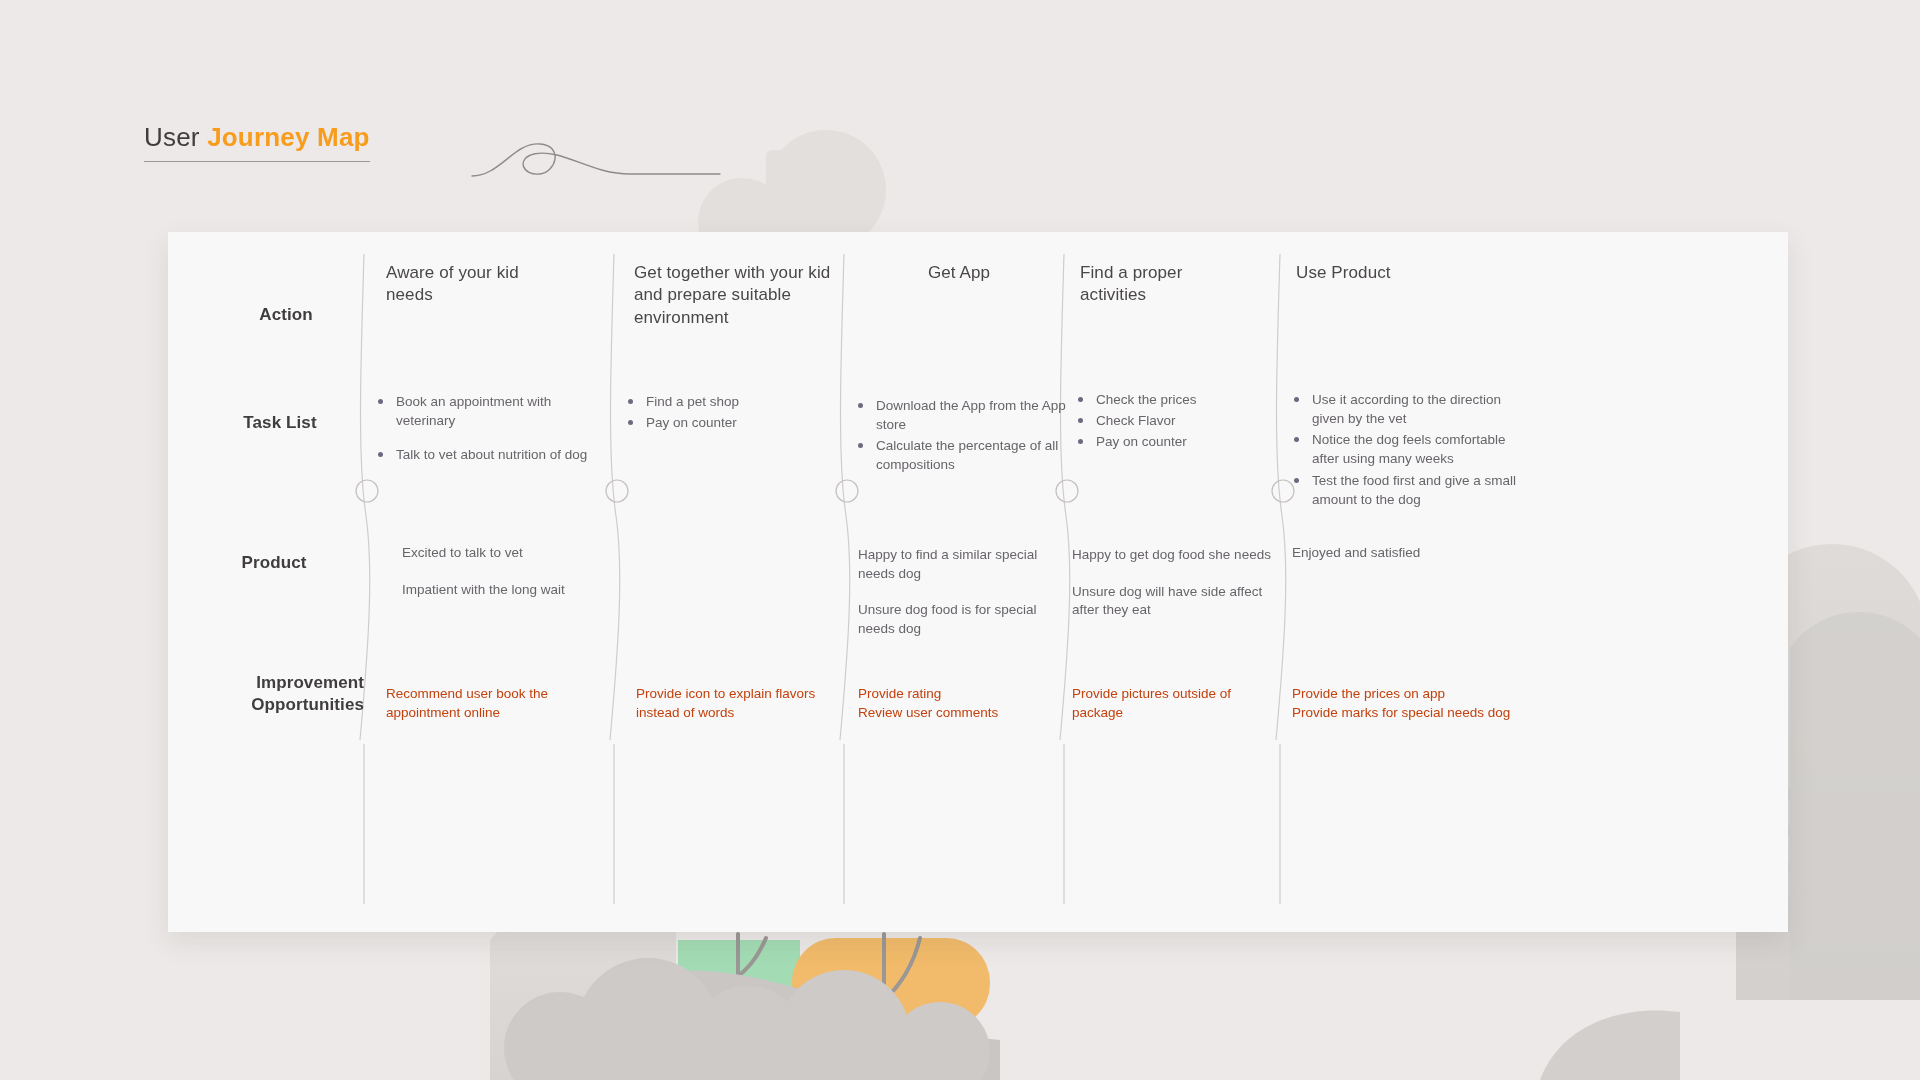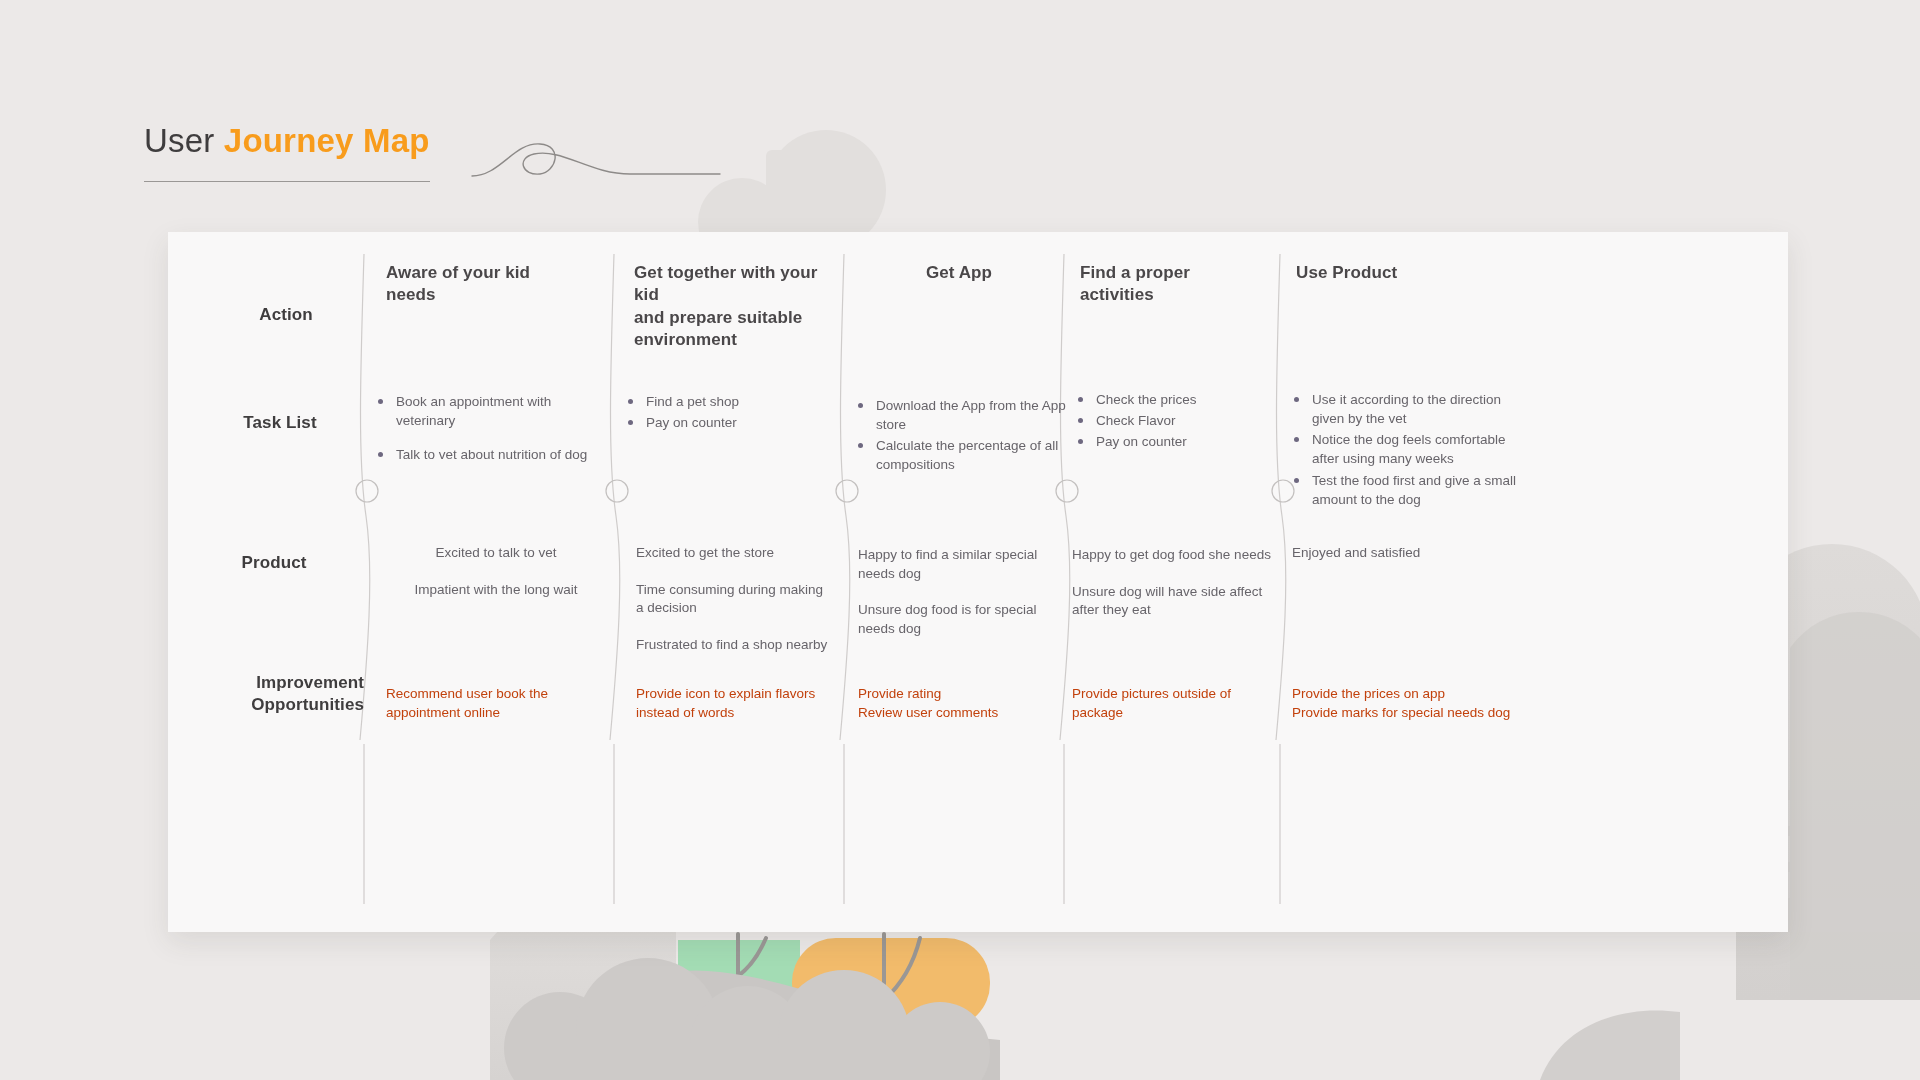--- a/index.html
+++ b/index.html
@@ -25,10 +25,10 @@
     z-index: 3;
   }
   #title-text {
-    font-size: 33px;
+    font-size: 26px;
     letter-spacing: 0.2px;
     white-space: nowrap;
-    padding-bottom: 22px;
+    padding-bottom: 10px;
     border-bottom: 1.5px solid #9a9795;
     display: inline-block;
     line-height: 1.05;

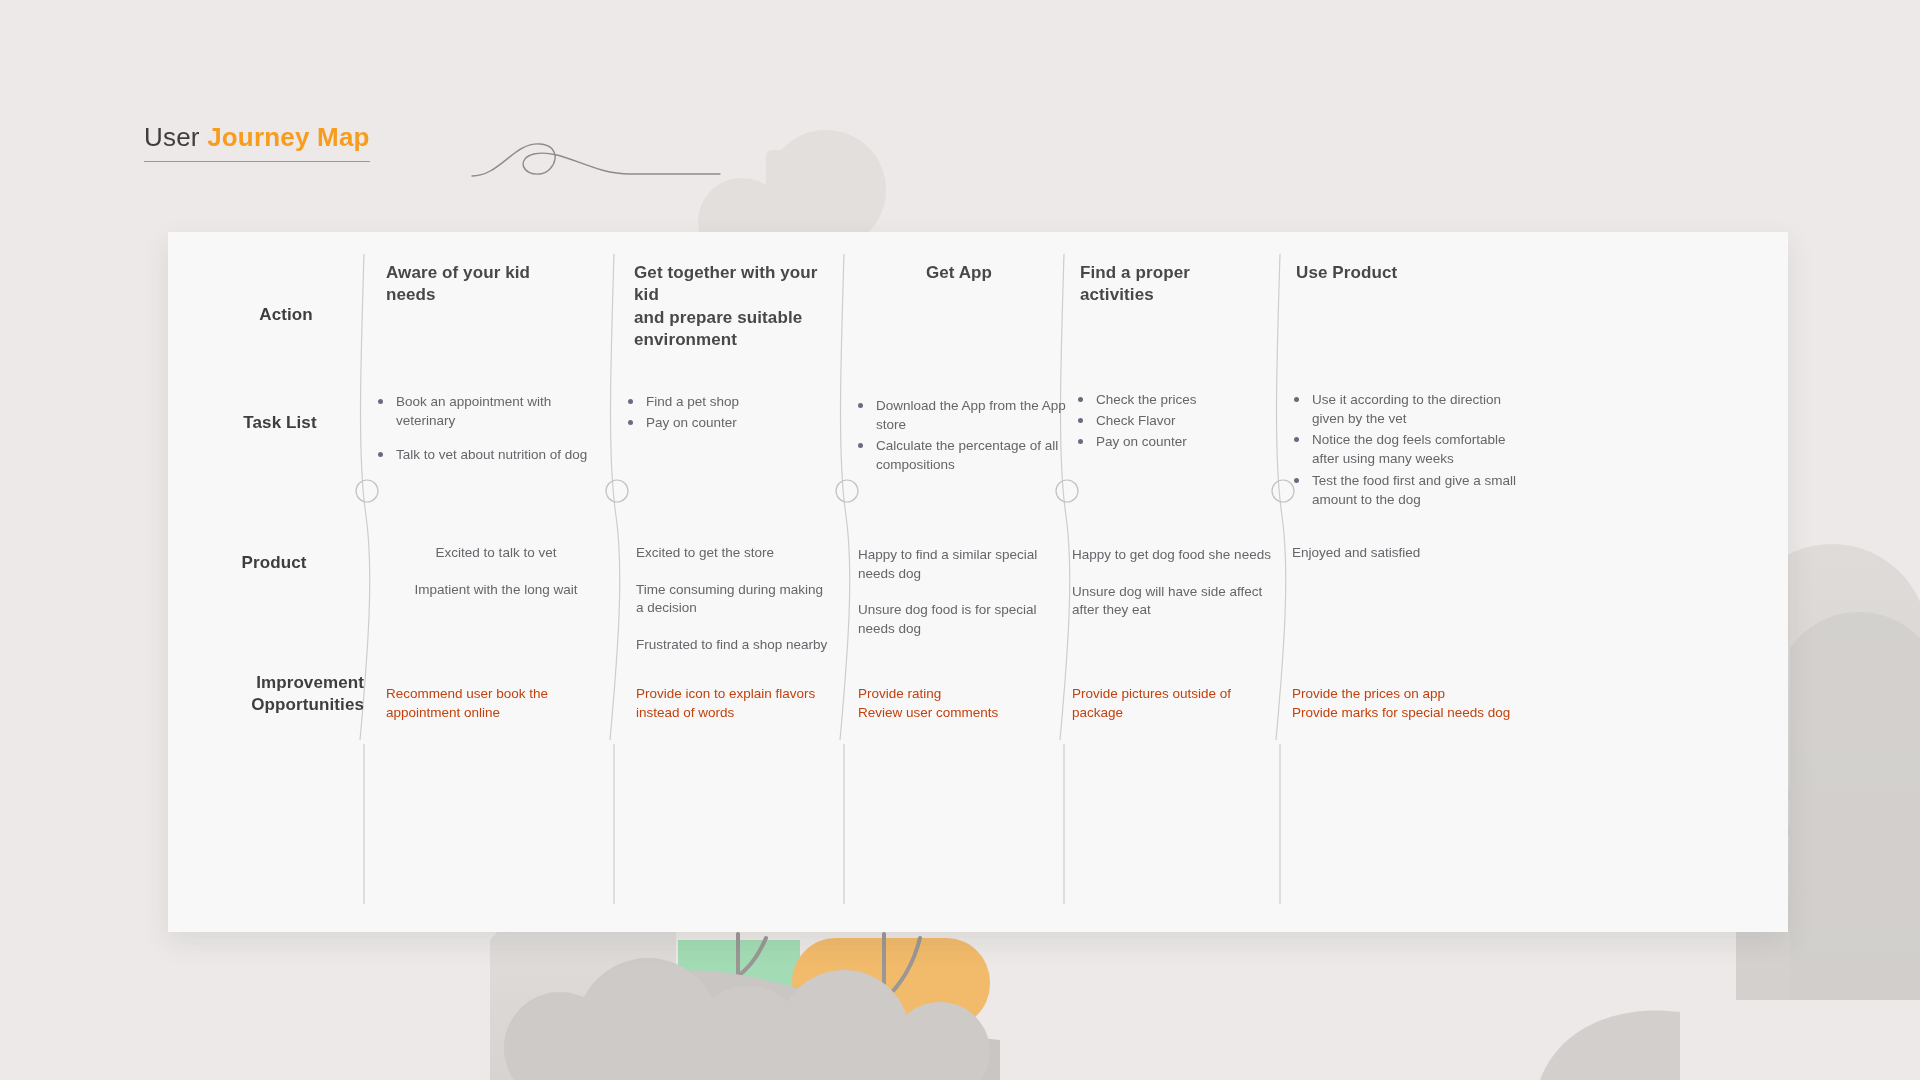--- a/index.html
+++ b/index.html
@@ -74,7 +74,7 @@
   .col-header {
     position: absolute;
     font-size: 17px;
-    font-weight: 700;
+    font-weight: 400;
     color: #4a4749;
     line-height: 1.32;
     letter-spacing: 0.1px;

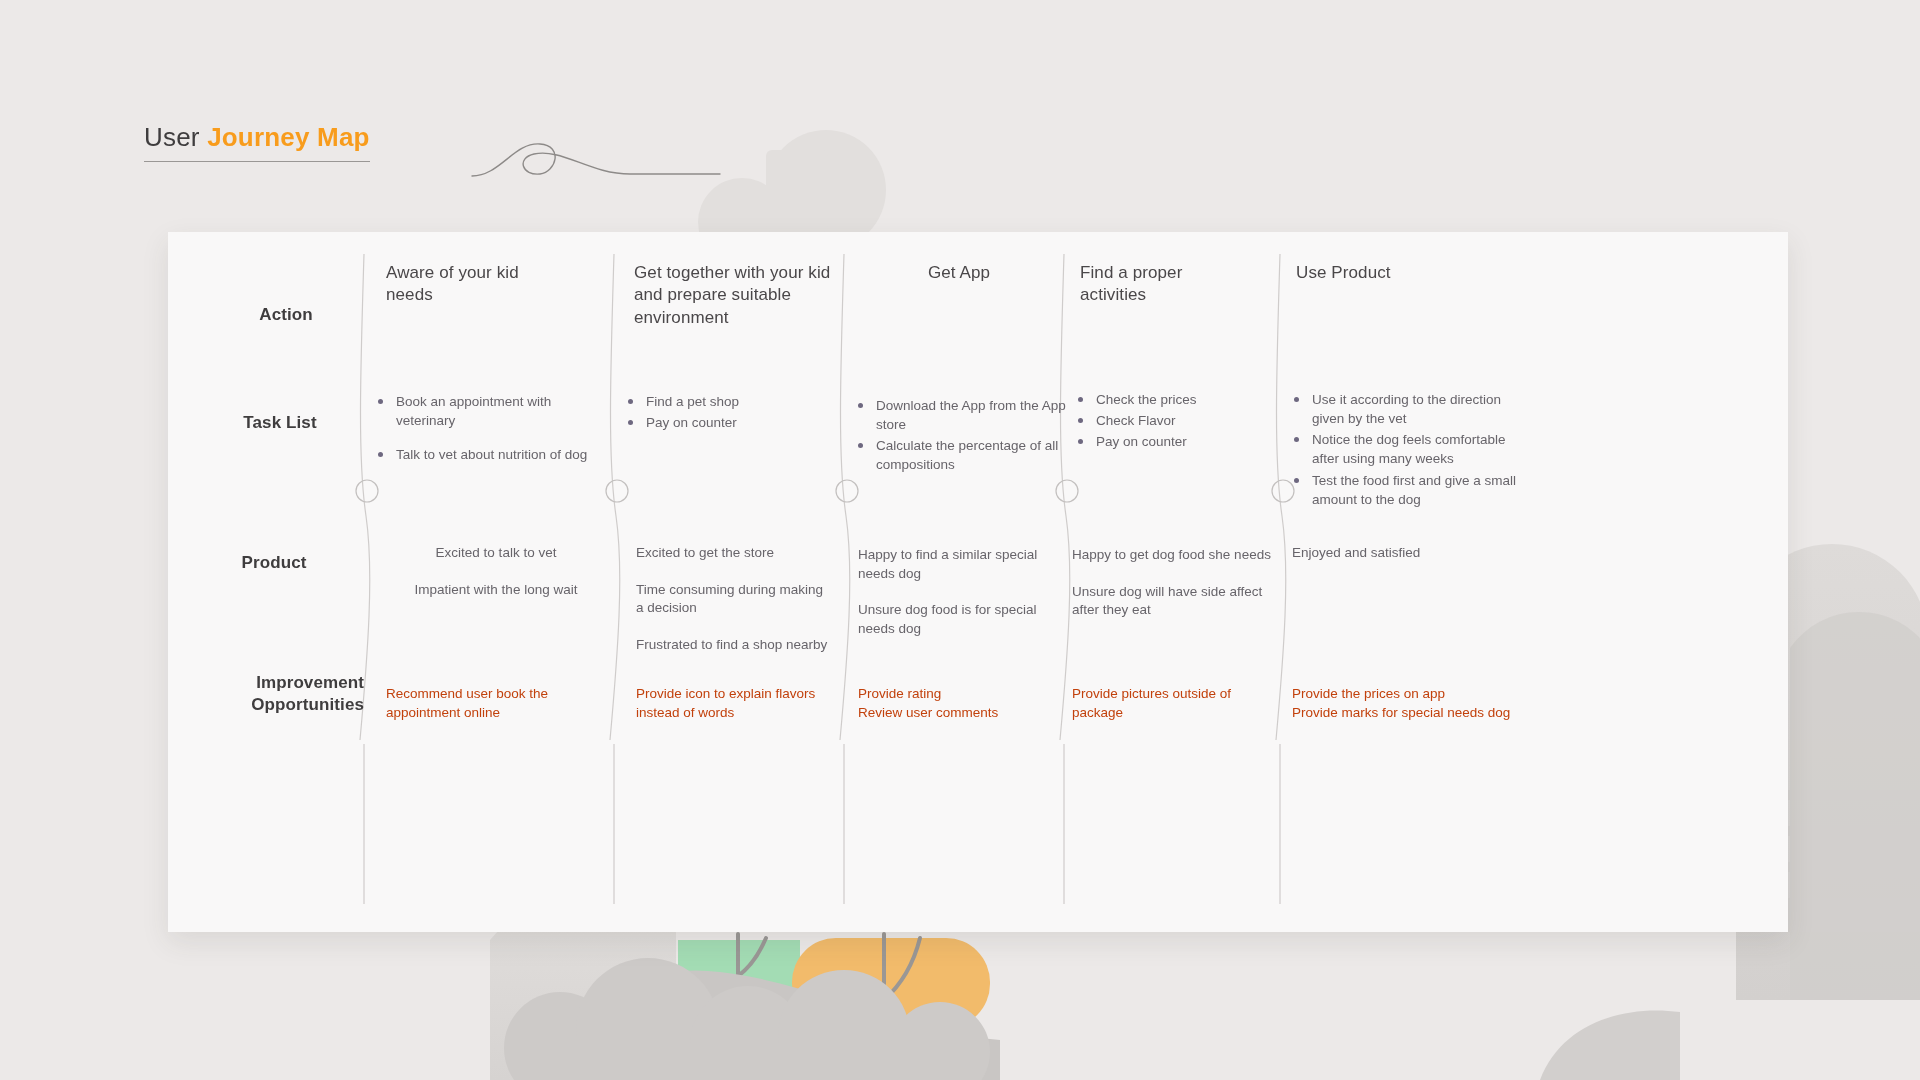--- a/index.html
+++ b/index.html
@@ -113,7 +113,7 @@
     line-height: 1.38;
     margin-bottom: 18px;
   }
-  .feeling-group.right-align .feeling-item { text-align: center; }
+  .feeling-group.right-align .feeling-item { text-align: left; }
 
   .improve-group { position: absolute; }
   .improve-item {

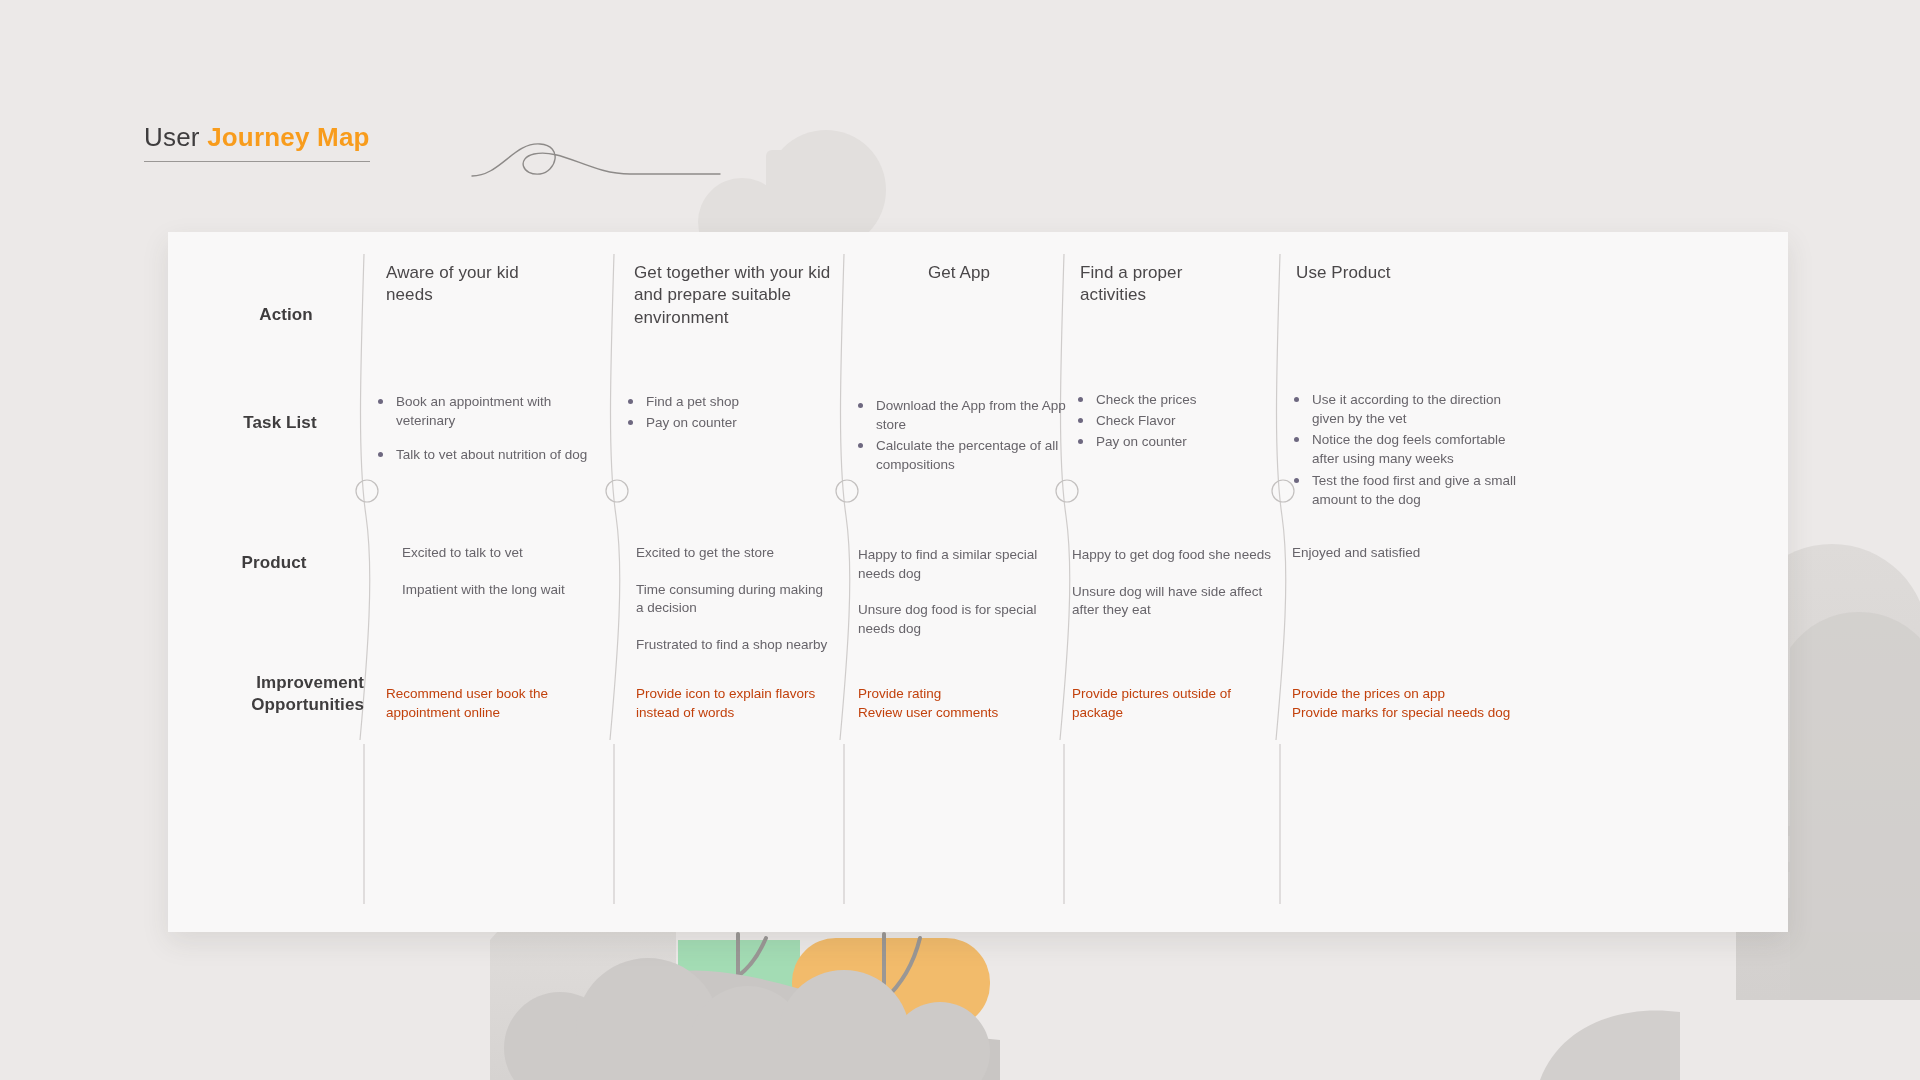--- a/index.html
+++ b/index.html
@@ -272,11 +272,6 @@
       <div class="feeling-item">Impatient with the long wait</div>
     </div>
 
-    <div class="feeling-group" style="left:468px; top:312px; width:192px;">
-      <div class="feeling-item">Excited to get the store</div>
-      <div class="feeling-item">Time consuming during making a decision</div>
-      <div class="feeling-item">Frustrated to find a shop nearby</div>
-    </div>
 
     <div class="feeling-group" style="left:690px; top:314px; width:190px;">
       <div class="feeling-item">Happy to find a similar special needs dog</div>

